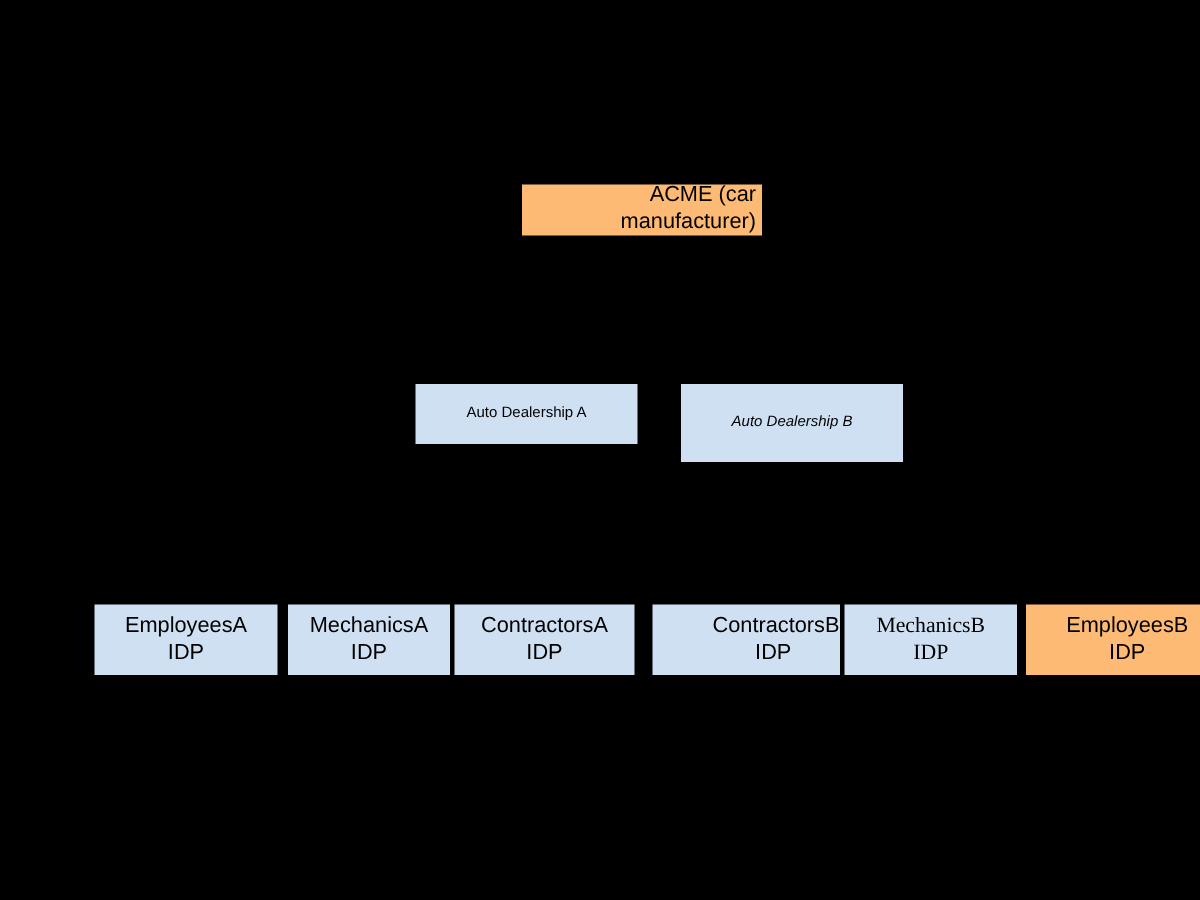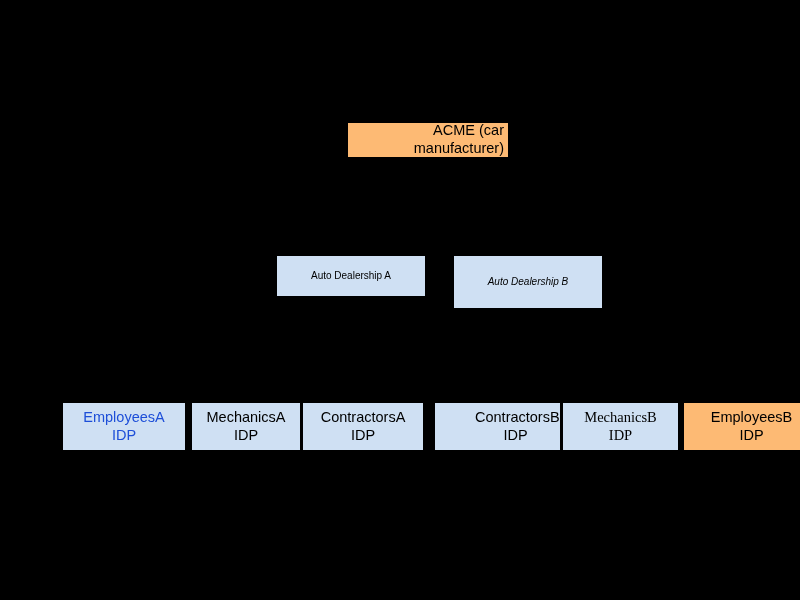--- a/index.html
+++ b/index.html
@@ -58,7 +58,7 @@
     <span class="node-label">Auto Dealership B</span>
   </div>
 
-  <div class="node tier-leaf" style="left: 63px; top: 403px; width: 122px; height: 47px; background: rgb(207, 224, 243); color: #1d4ed8;">
+  <div class="node tier-leaf" style="left: 63px; top: 403px; width: 122px; height: 47px; background: rgb(207, 224, 243); color: #000000;">
     <span class="node-label">EmployeesA
 IDP</span>
   </div>

